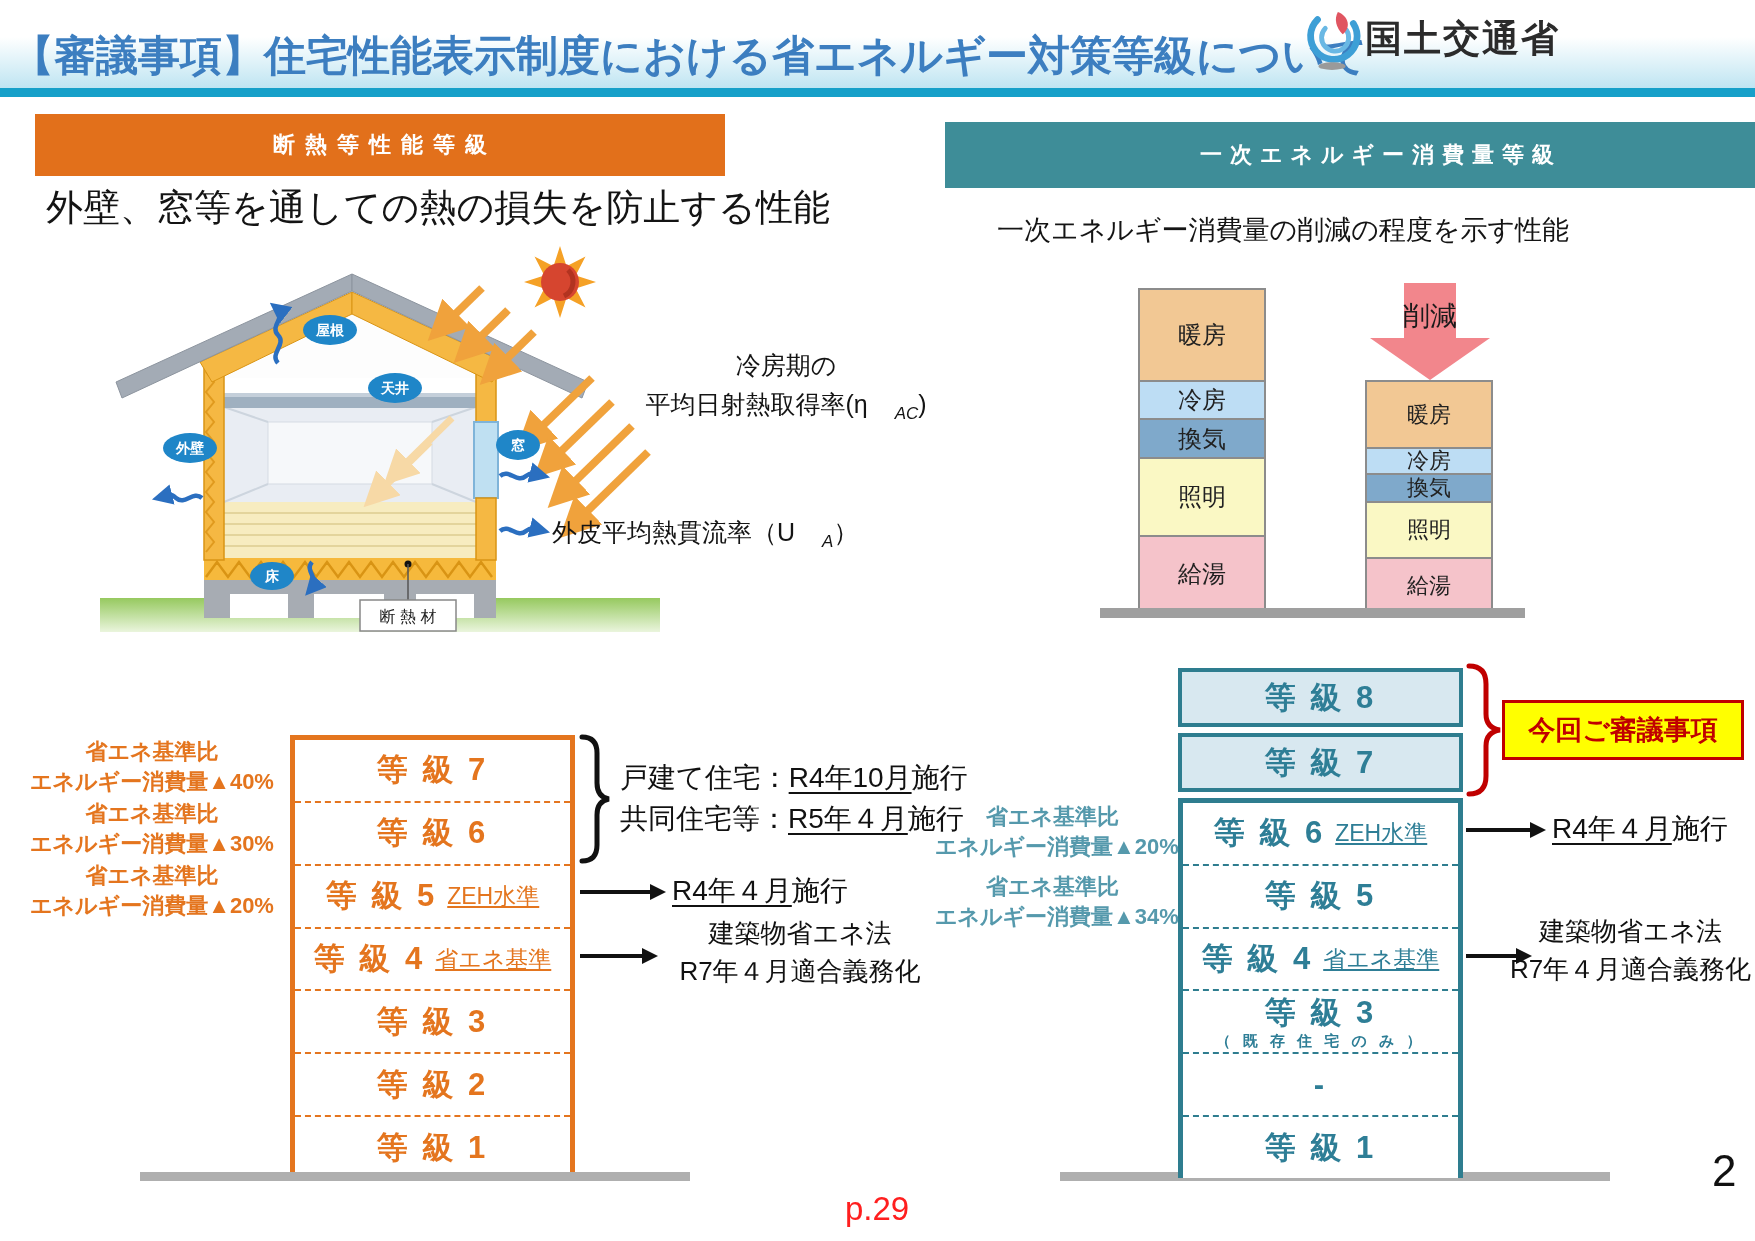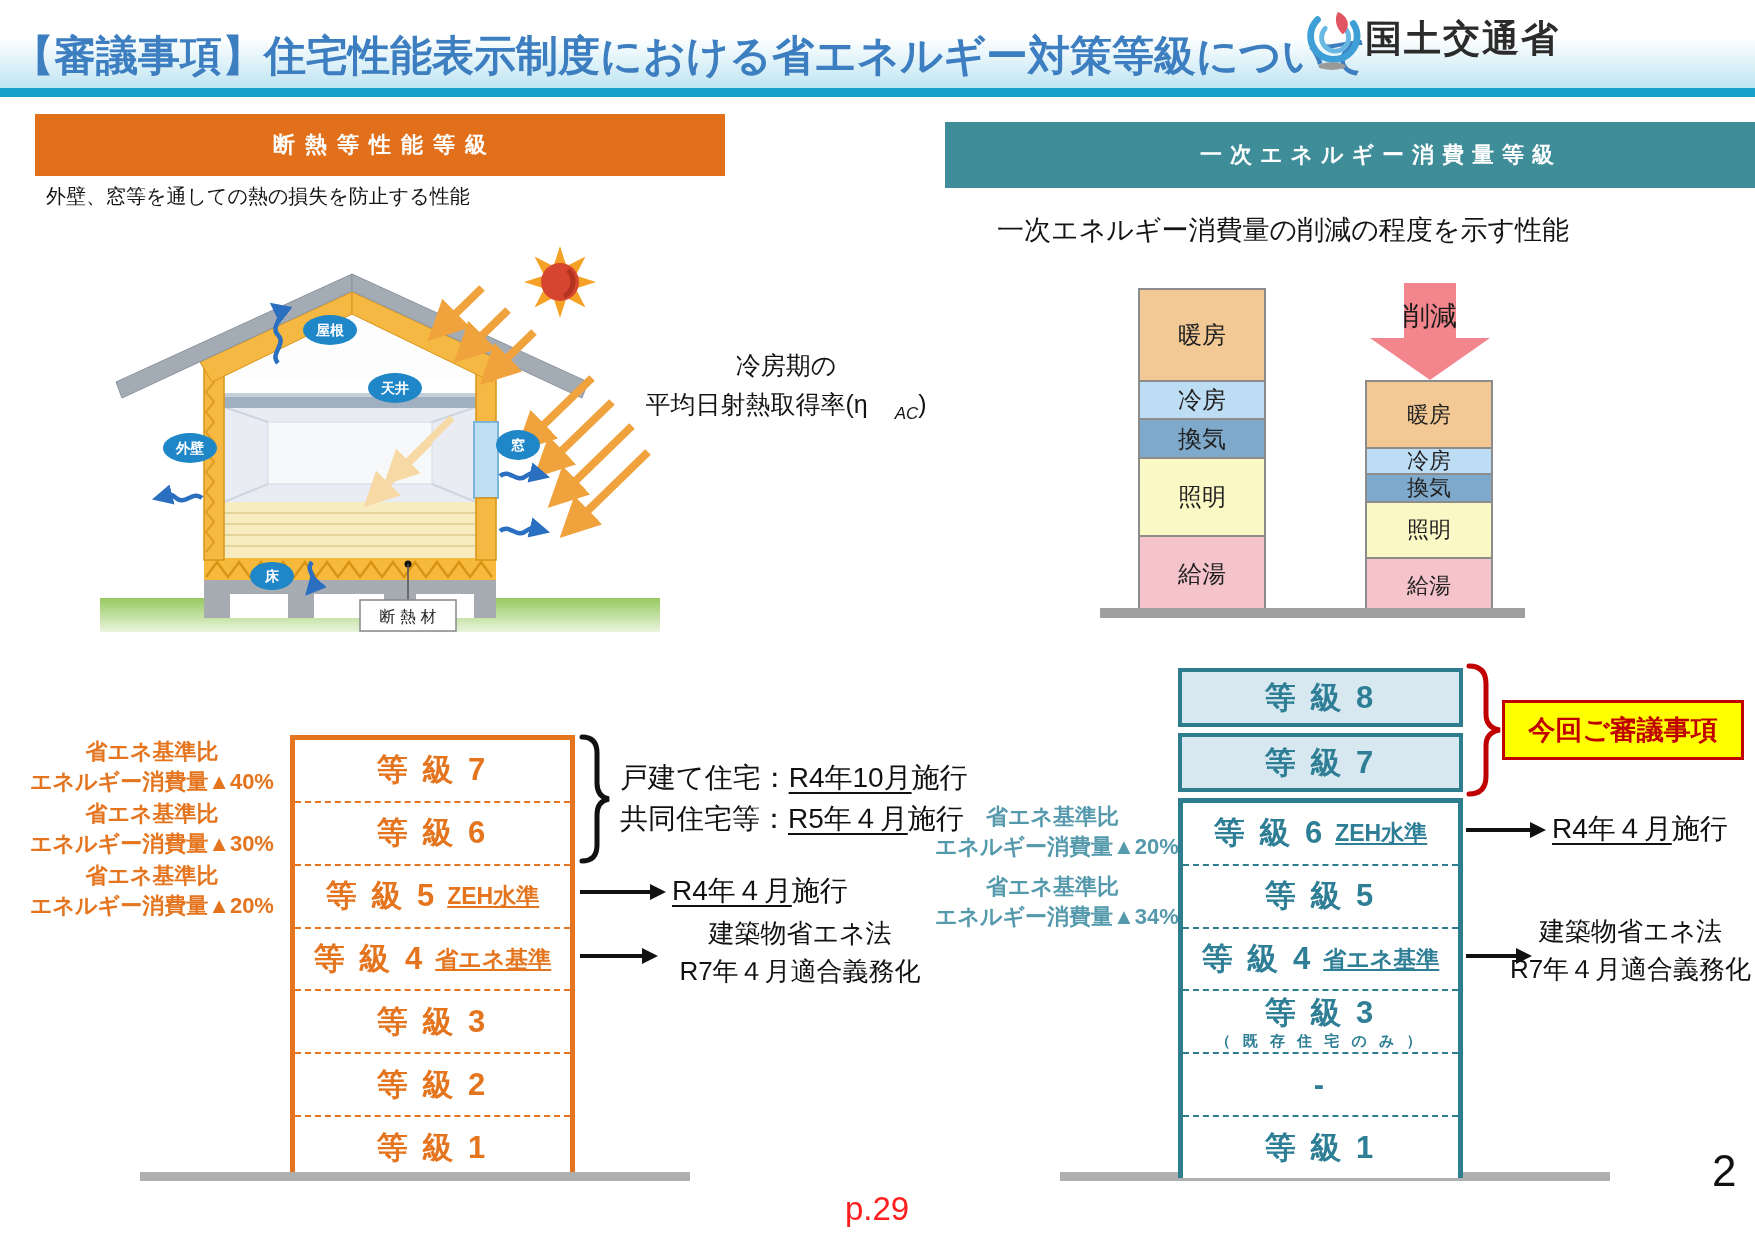--- a/index.html
+++ b/index.html
@@ -21,7 +21,7 @@
     color:#fff;font-size:22px;font-weight:bold;letter-spacing:10px;text-indent:10px;}
   #left-head{left:35px;top:114px;width:690px;background:#e2701b;}
   #right-head{left:945px;top:122px;width:862px;height:66px;background:#3e8d98;letter-spacing:8px;}
-  .subtitle{font-size:20px;color:#141414;white-space:nowrap;}
+  .subtitle{font-size:37px;color:#141414;white-space:nowrap;}
 
   
   .ladder{background:#fff;display:flex;flex-direction:column;}

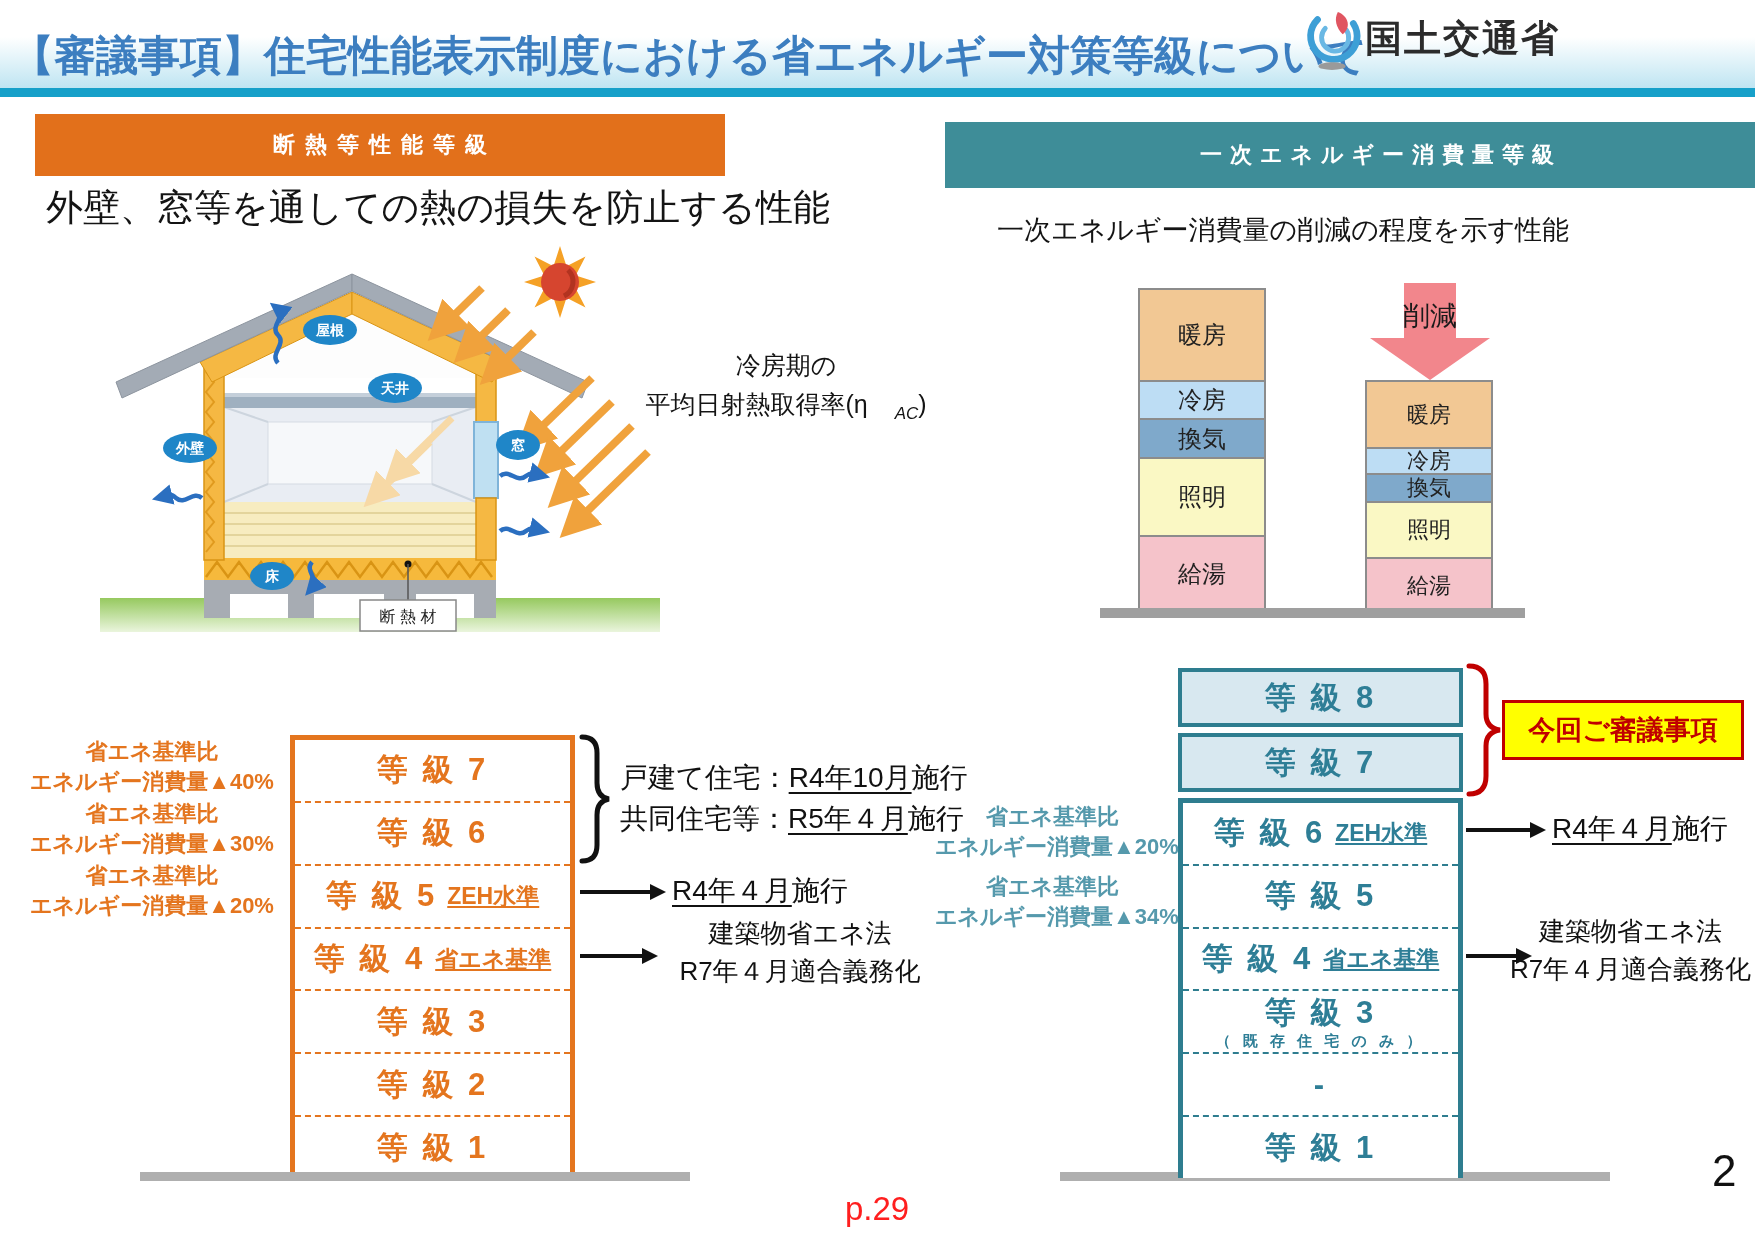--- a/index.html
+++ b/index.html
@@ -210,6 +210,9 @@
     <span>冷房期の</span><br>
     <span>平均日射熱取得率(η</span><sub class="sub">AC</sub><span>)</span>
   </div>
+  <div class="abs ann" style="left:552px;top:516px;">
+    <span>外皮平均熱貫流率（U</span><sub class="sub">A</sub><span>）</span>
+  </div>
 
   <div class="abs ladder" id="left-ladder">
     <div class="lrow">

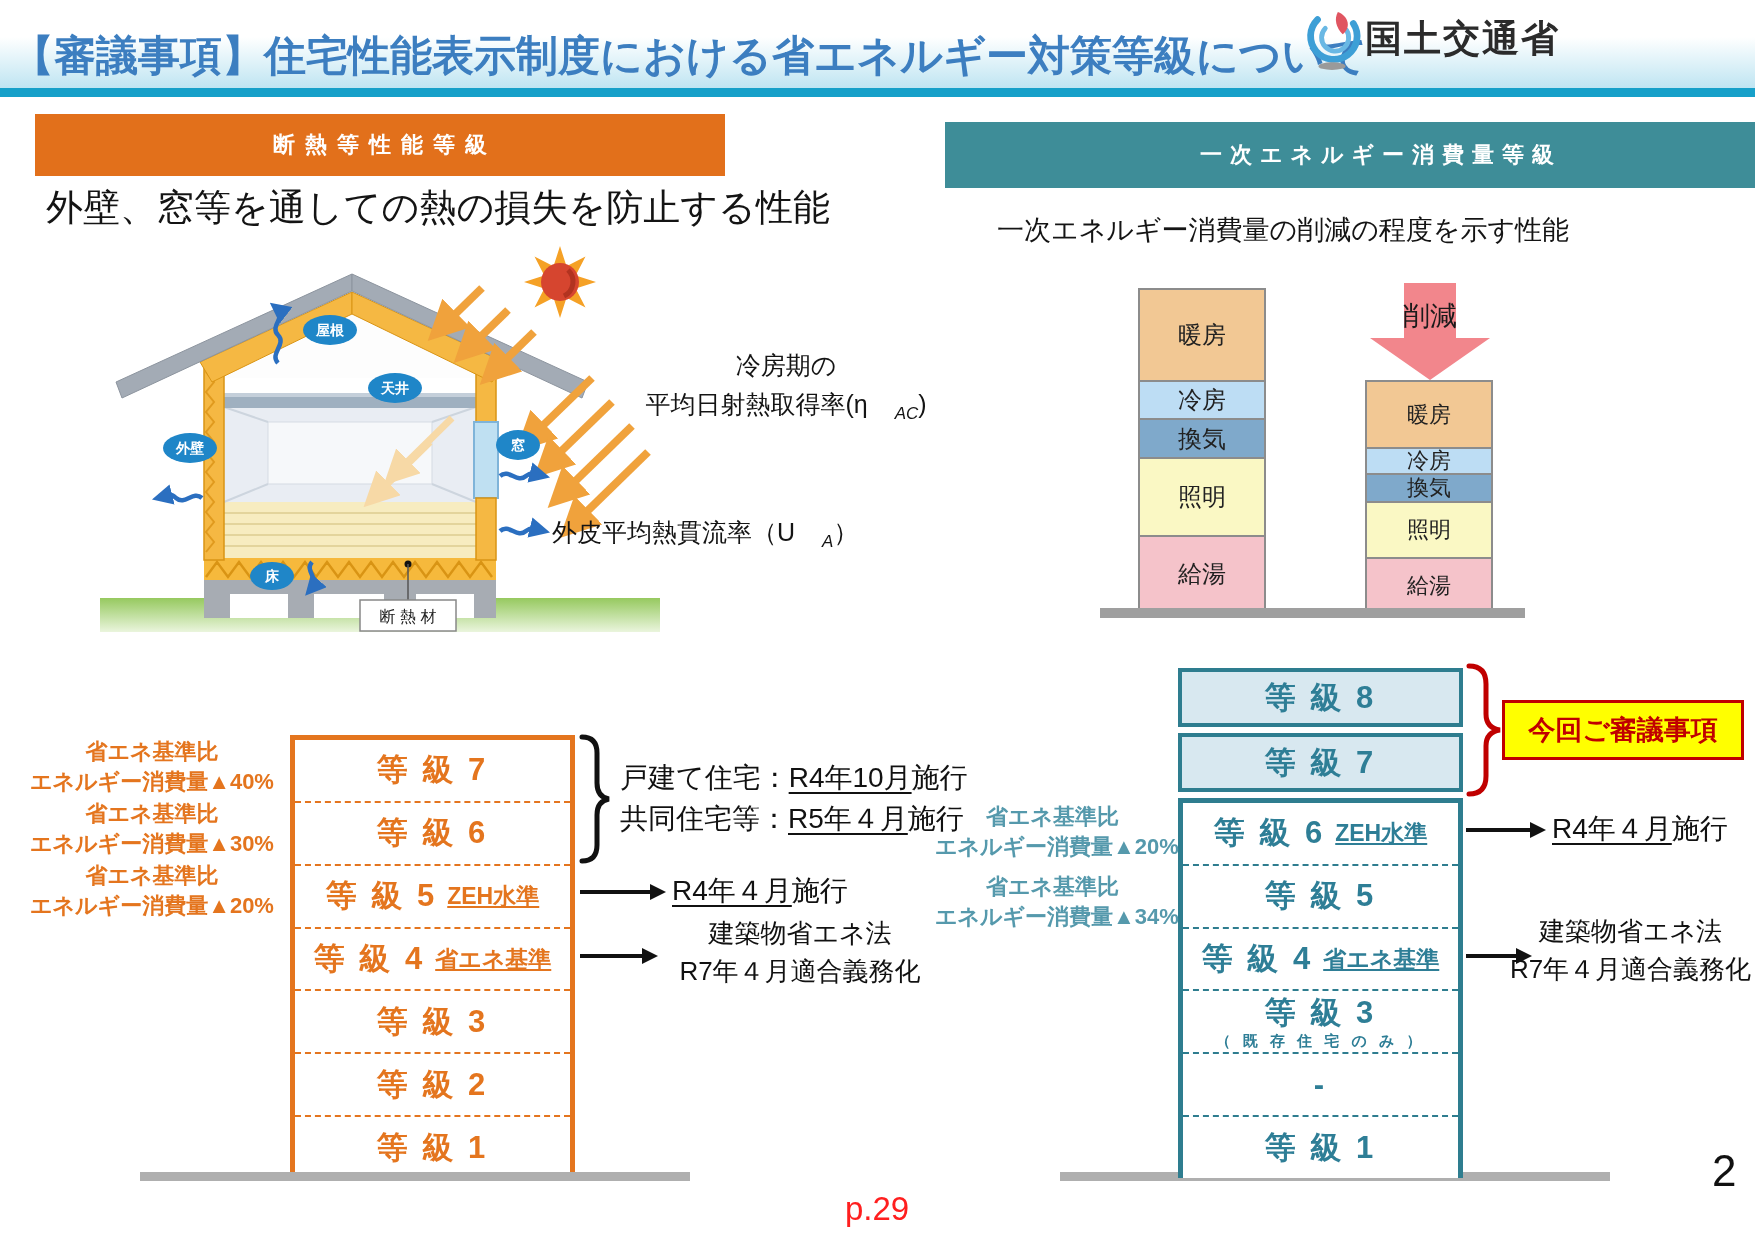--- a/index.html
+++ b/index.html
@@ -32,7 +32,7 @@
   #right-ladder .lrow + .lrow{border-top:2px dashed #2e7d8f;}
   .grade{font-size:31px;font-weight:bold;letter-spacing:3px;white-space:nowrap;}
   .grade.o{color:#e4751e;} .grade.t{color:#2e7e96;}
-  .tag{font-size:23px;font-weight:bold;text-decoration:underline;white-space:nowrap;}
+  .tag{font-size:23px;font-weight:normal;text-decoration:underline;white-space:nowrap;}
   .tag.o{color:#e4751e;} .tag.t{color:#2e7e96;}
   .col{flex-direction:column;gap:0;}
   .subnote{font-size:15px;font-weight:bold;color:#2e7e96;letter-spacing:4px;margin-top:-2px;white-space:nowrap;}

